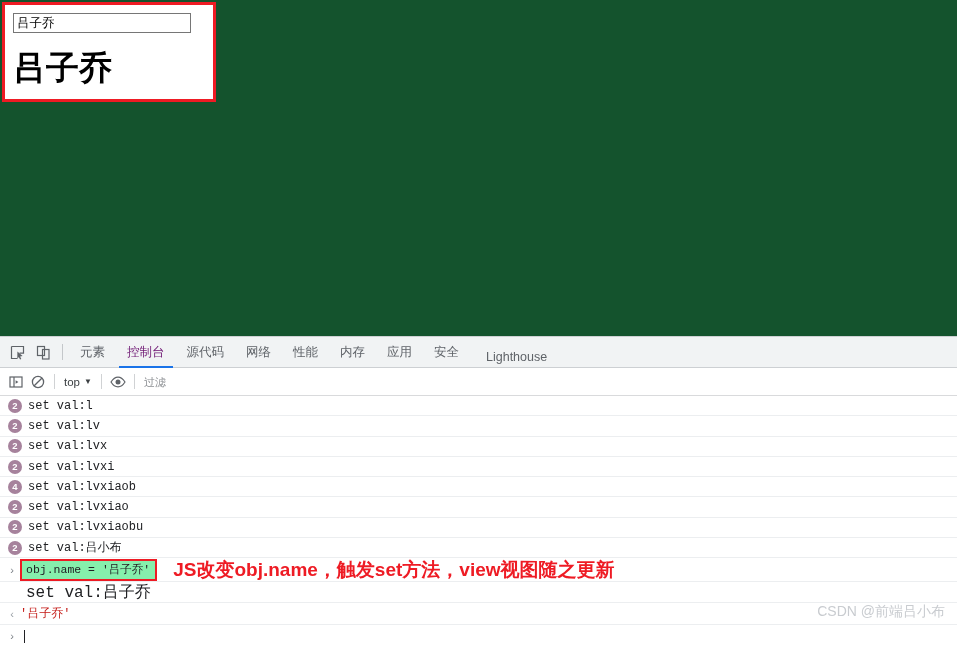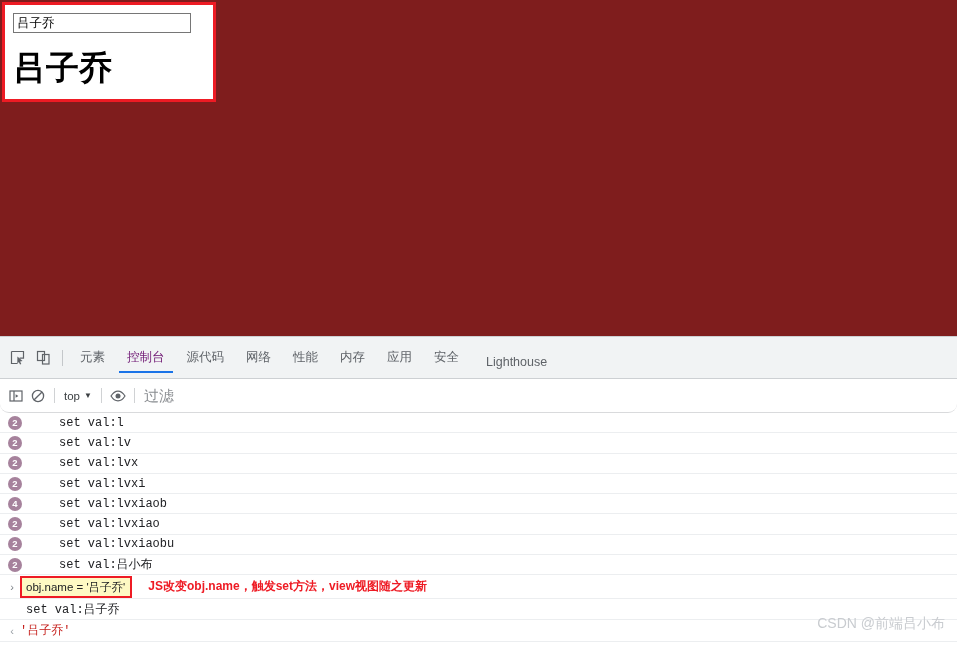--- a/index.html
+++ b/index.html
@@ -21,7 +21,7 @@
     left: 0; top: 0;
     width: 957px;
     height: 336px;
-    background: #7f1d1d;
+    background: #14532d;
   }
 
   #demo-box {

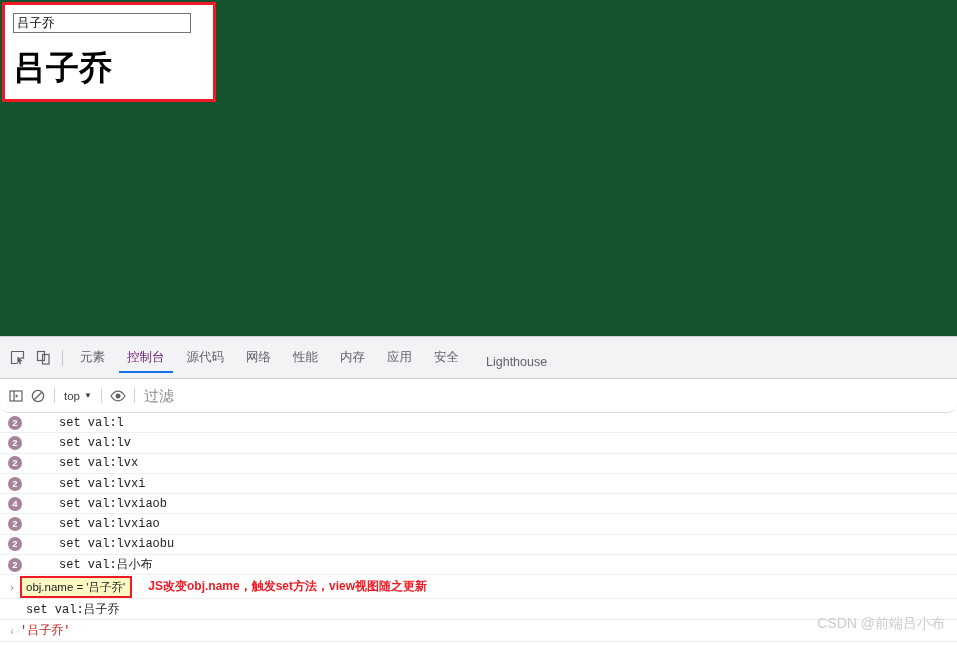--- a/index.html
+++ b/index.html
@@ -80,7 +80,7 @@
   
   #tab-bar {
     position: relative;
-    height: 42px;
+    height: 31px;
     background: #f1f3f4;
     border-bottom: 1px solid #cdd0d3;
     display: flex;

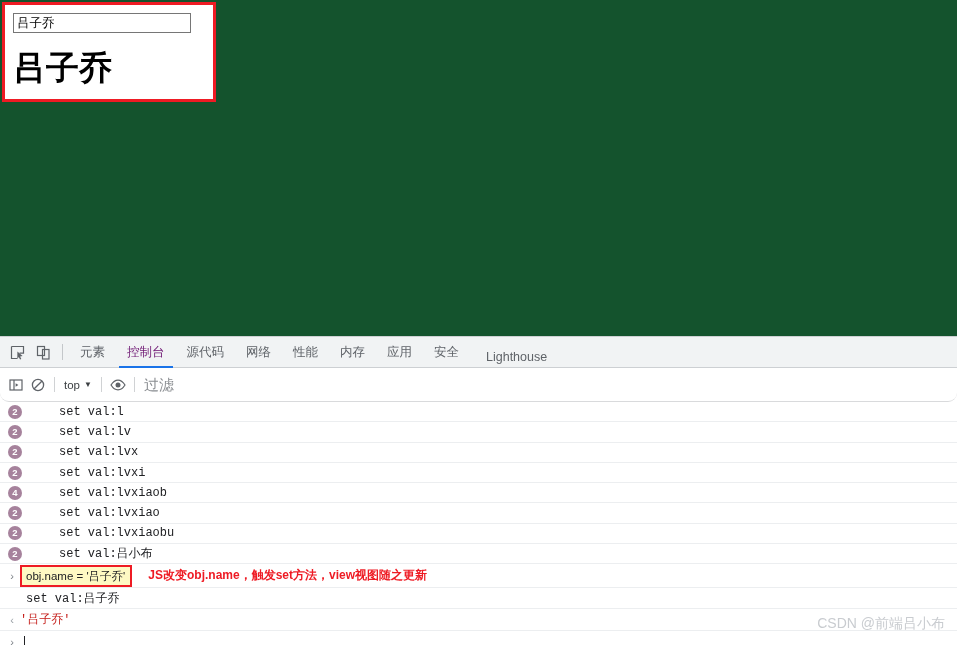--- a/index.html
+++ b/index.html
@@ -135,13 +135,12 @@
   
   #filter-bar {
     position: relative;
-    height: 34px;
+    height: 28px;
     background: #ffffff;
     border-bottom: 1px solid #d9dadc;
     display: flex;
     align-items: center;
     box-sizing: border-box;
-    border-radius: 9px;
   }
   .fb-icon-btn {
     width: 22px;

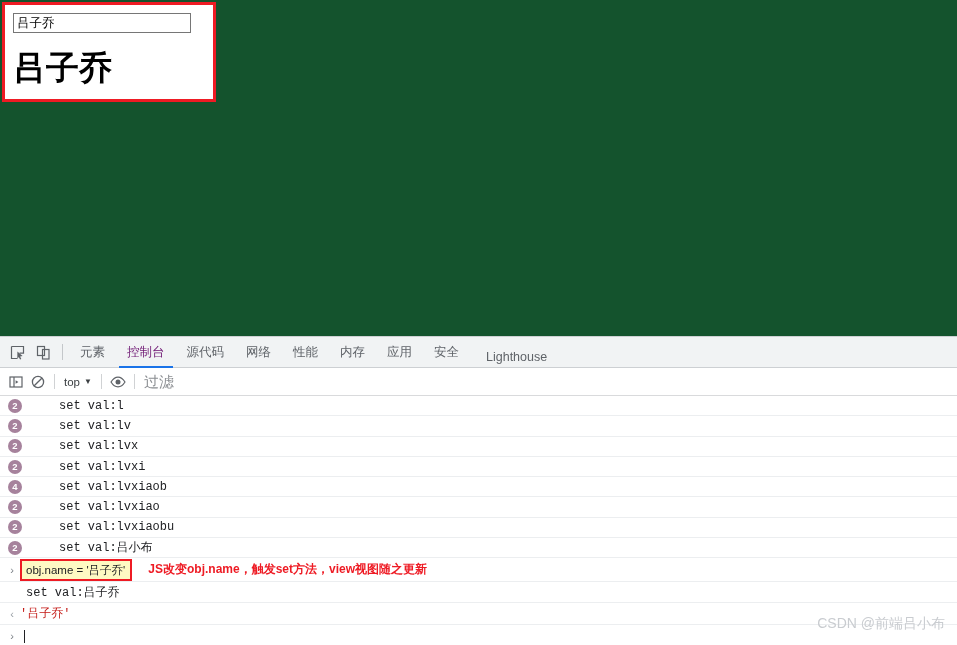--- a/index.html
+++ b/index.html
@@ -175,7 +175,7 @@
     height: 19px;
     border: none;
     outline: none;
-    font-size: 15px;
+    font-size: 11px;
     font-family: "Liberation Sans", sans-serif;
     color: #3c4043;
     background: transparent;

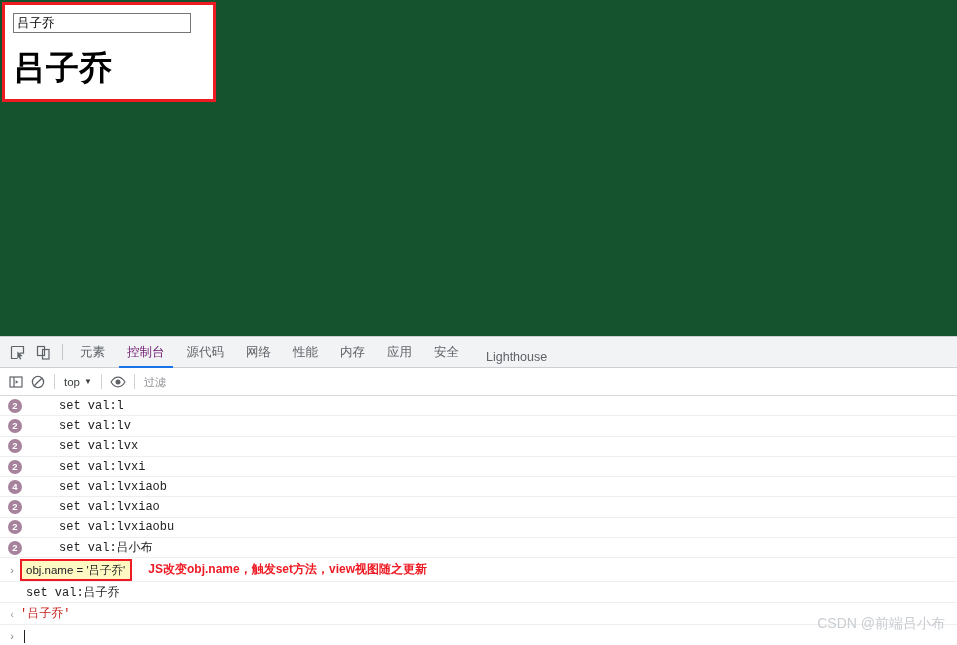--- a/index.html
+++ b/index.html
@@ -217,7 +217,7 @@
     text-align: center;
     margin-right: 6px;
   }
-  .log-text { display: inline-block; margin-left: 31px; }
+  .log-text { display: inline-block; }
 
   
   #cmd-row {

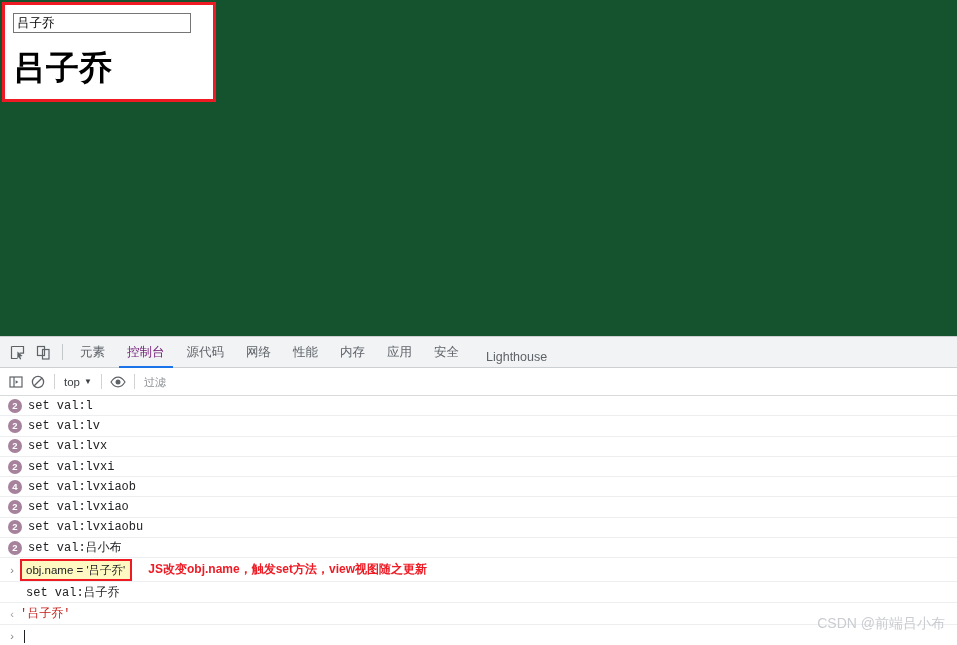--- a/index.html
+++ b/index.html
@@ -250,11 +250,11 @@
   #cmd-box {
     border: 2px solid #ee1b24;
     padding: 1px 5px 1px 4px;
-    font-family: Liberation Sans, sans-serif;
+    font-family: Liberation Mono, monospace;
     font-size: 11.5px;
     color: #202124;
     line-height: 16px;
-    background: #fef9c3;
+    background: #86efac;
     white-space: nowrap;
   }
   #annotation {

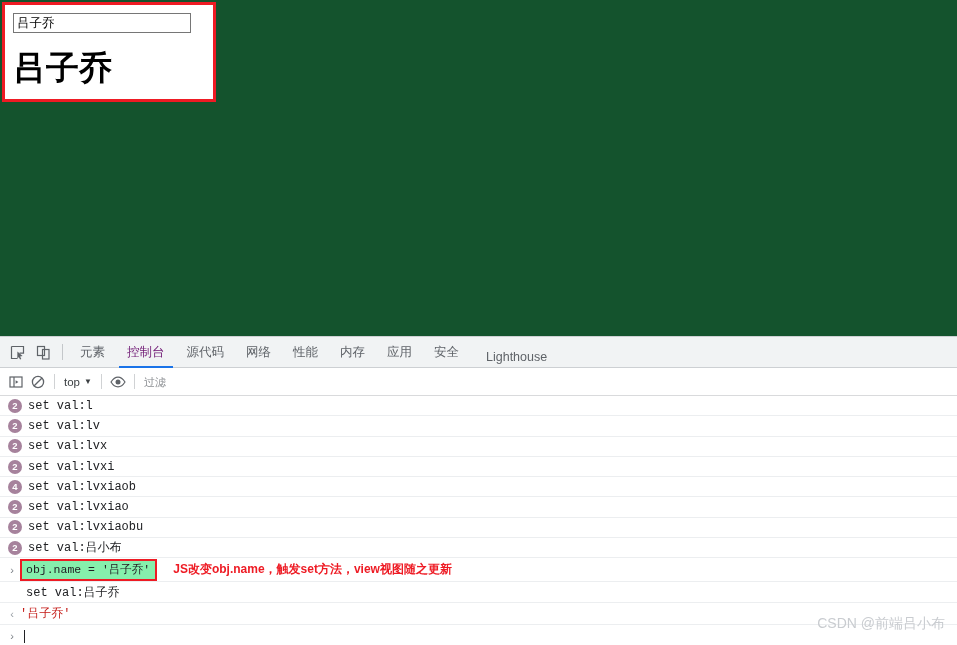--- a/index.html
+++ b/index.html
@@ -260,7 +260,7 @@
   #annotation {
     margin-left: 16px;
     font-family: "Liberation Sans", sans-serif;
-    font-size: 12px;
+    font-size: 19px;
     font-weight: bold;
     color: #ee1b24;
     white-space: nowrap;

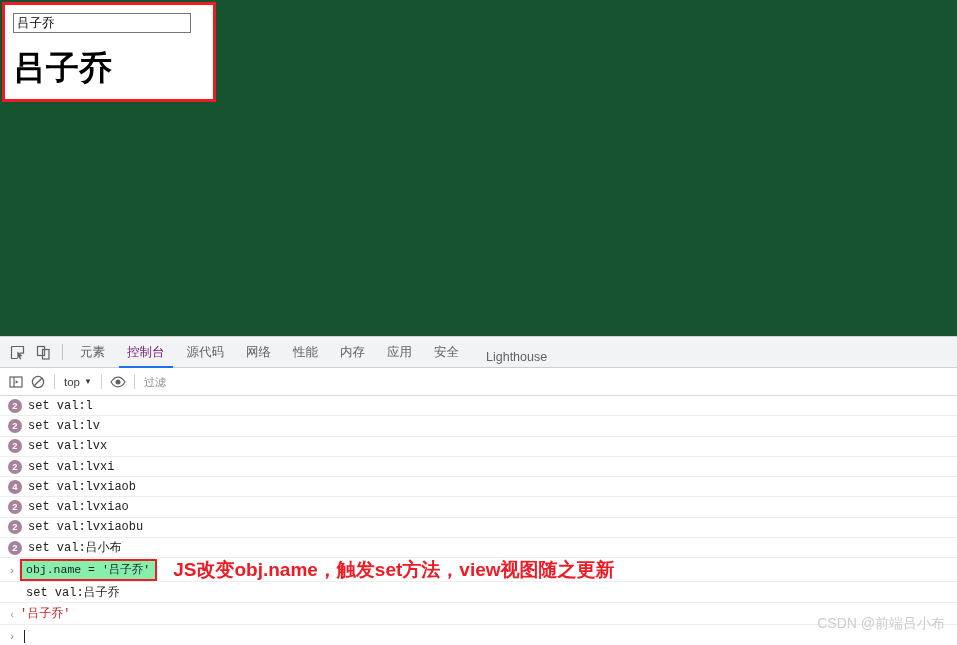--- a/index.html
+++ b/index.html
@@ -274,7 +274,7 @@
     padding-left: 26px;
     box-sizing: border-box;
     font-family: "Liberation Mono", monospace;
-    font-size: 12px;
+    font-size: 16px;
     color: #202124;
     white-space: nowrap;
   }

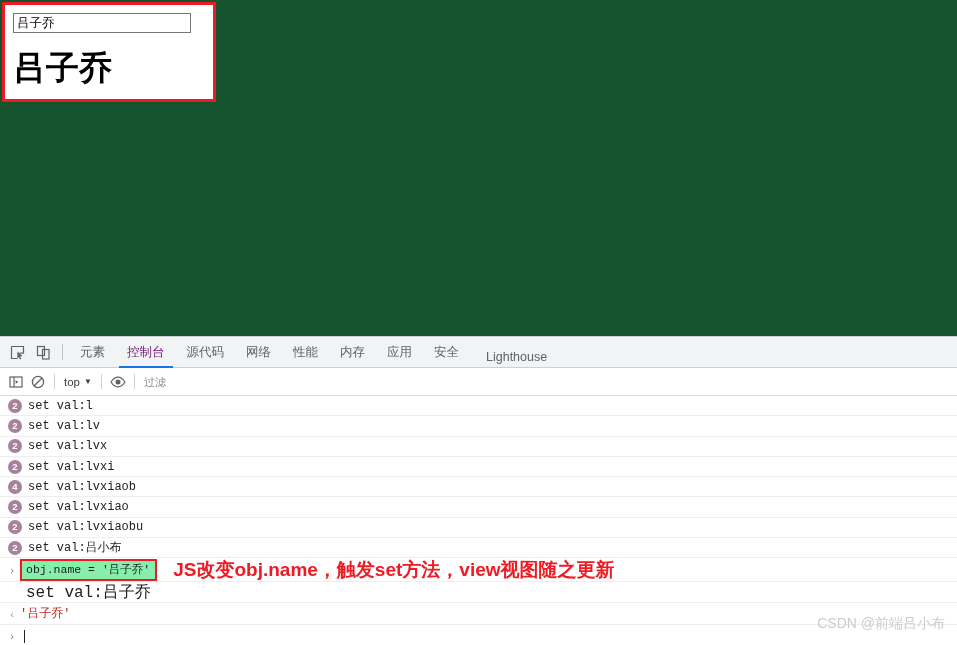--- a/index.html
+++ b/index.html
@@ -308,7 +308,7 @@
   #watermark {
     position: absolute;
     right: 12px;
-    bottom: 12px;
+    bottom: 24px;
     font-family: "Liberation Sans", sans-serif;
     font-size: 14px;
     color: #c9ccd0;

